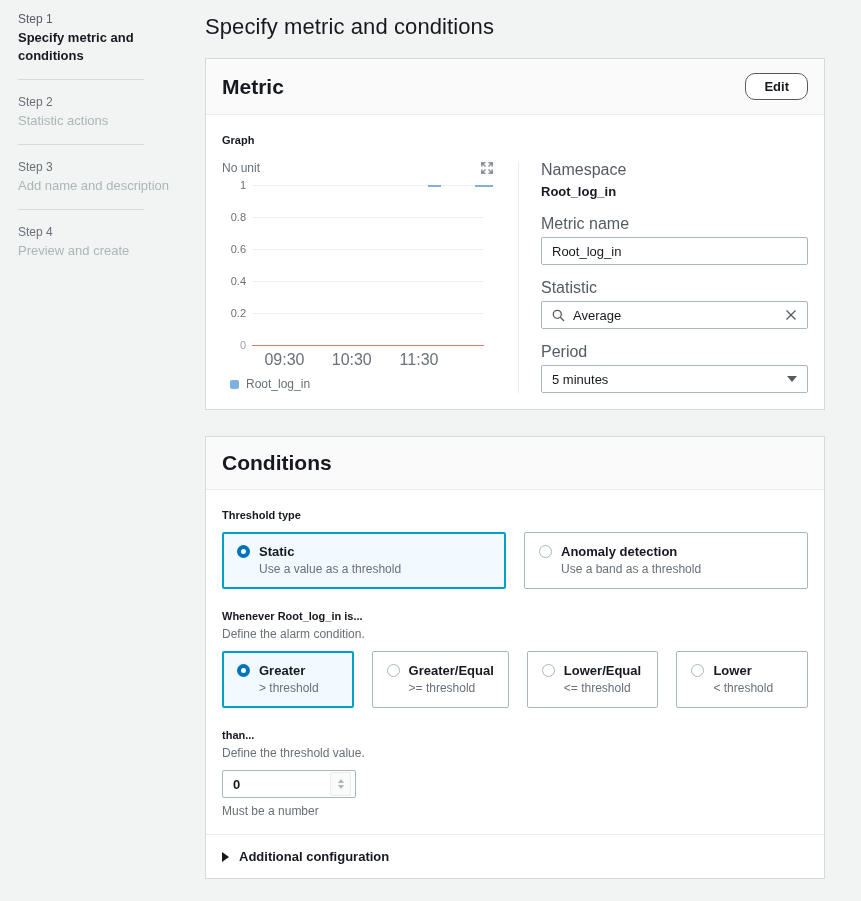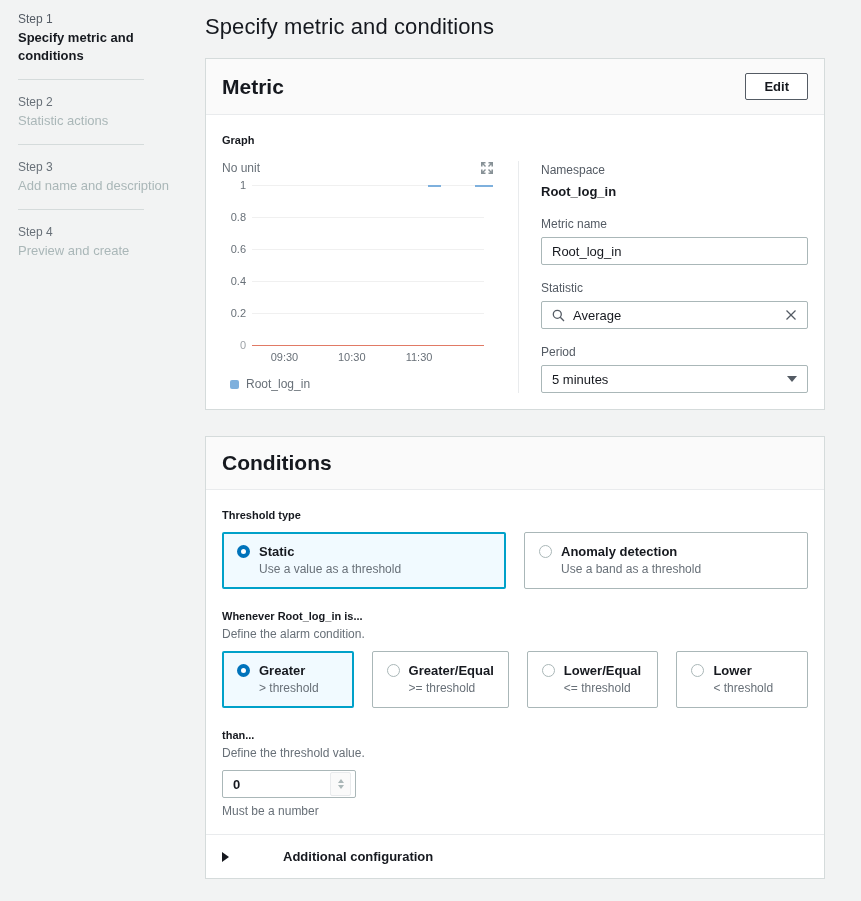--- a/index.html
+++ b/index.html
@@ -96,7 +96,7 @@
     font-weight: bold;
     padding: 5px 18px;
     cursor: pointer;
-    border-radius: 2px;
+    border-radius: 10px;
   }
   .panel-body { padding: 16px; }
 

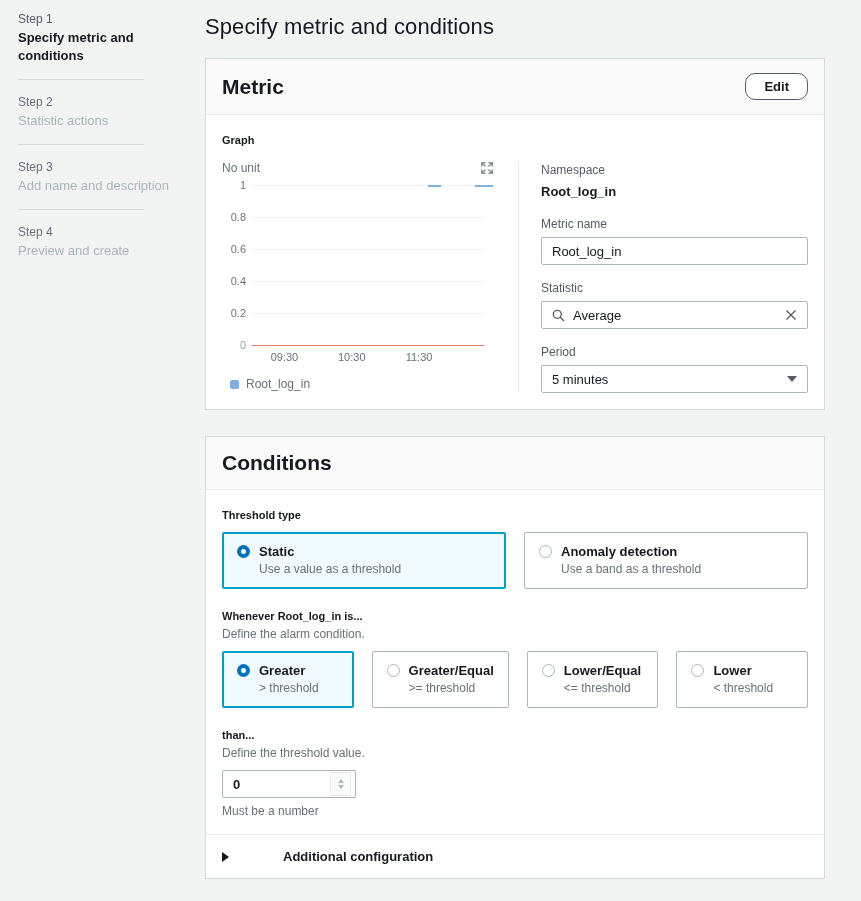--- a/index.html
+++ b/index.html
@@ -226,7 +226,7 @@
   .fgroup { margin-bottom: 14px; }
   .fgroup:last-child { margin-bottom: 0; }
   .flabel {
-    font-size: 12px;
+    font-size: 16px;
     color: #545b64;
     line-height: 18px;
     margin-bottom: 4px;

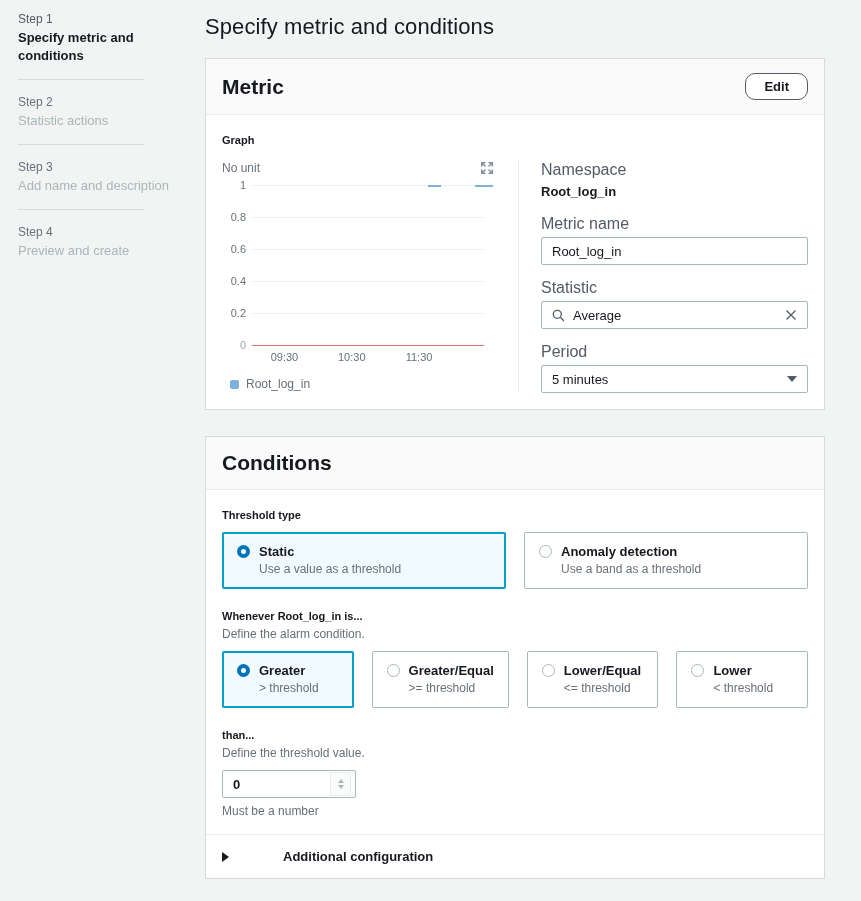--- a/index.html
+++ b/index.html
@@ -201,7 +201,7 @@
   .xtick {
     position: absolute;
     transform: translateX(-50%);
-    font-size: 11px;
+    font-size: 16px;
     color: #687078;
     white-space: nowrap;
   }

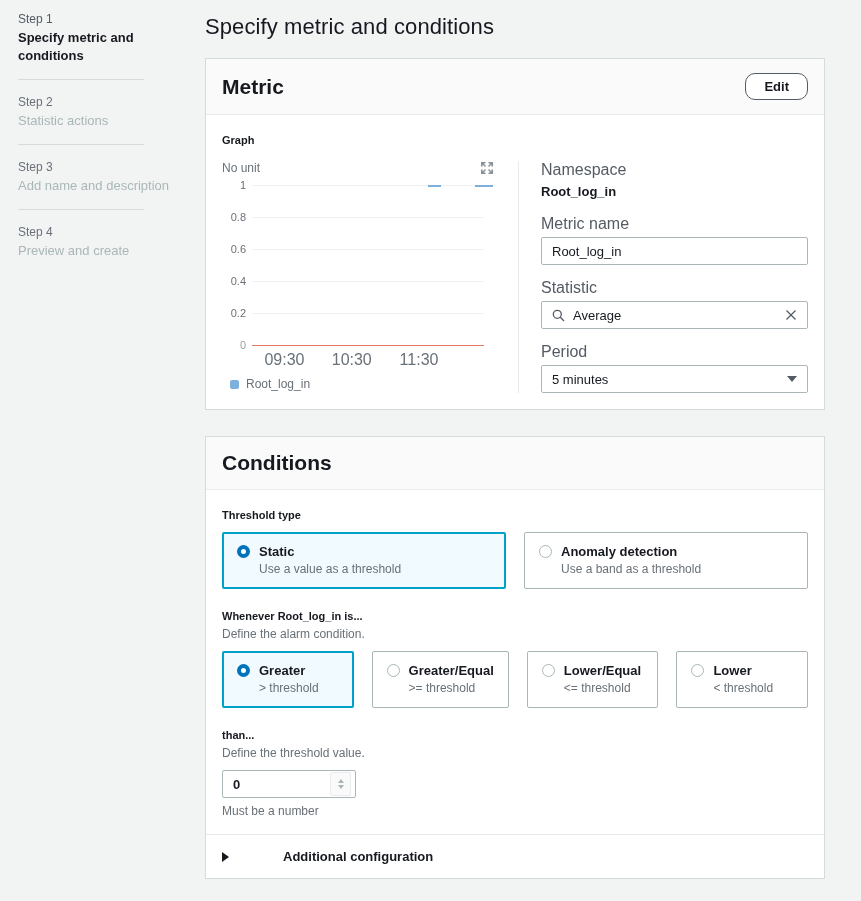--- a/index.html
+++ b/index.html
@@ -376,7 +376,6 @@
     display: flex;
     align-items: center;
     cursor: pointer;
-    gap: 44px;
   }
   .tri-right {
     width: 0; height: 0;

